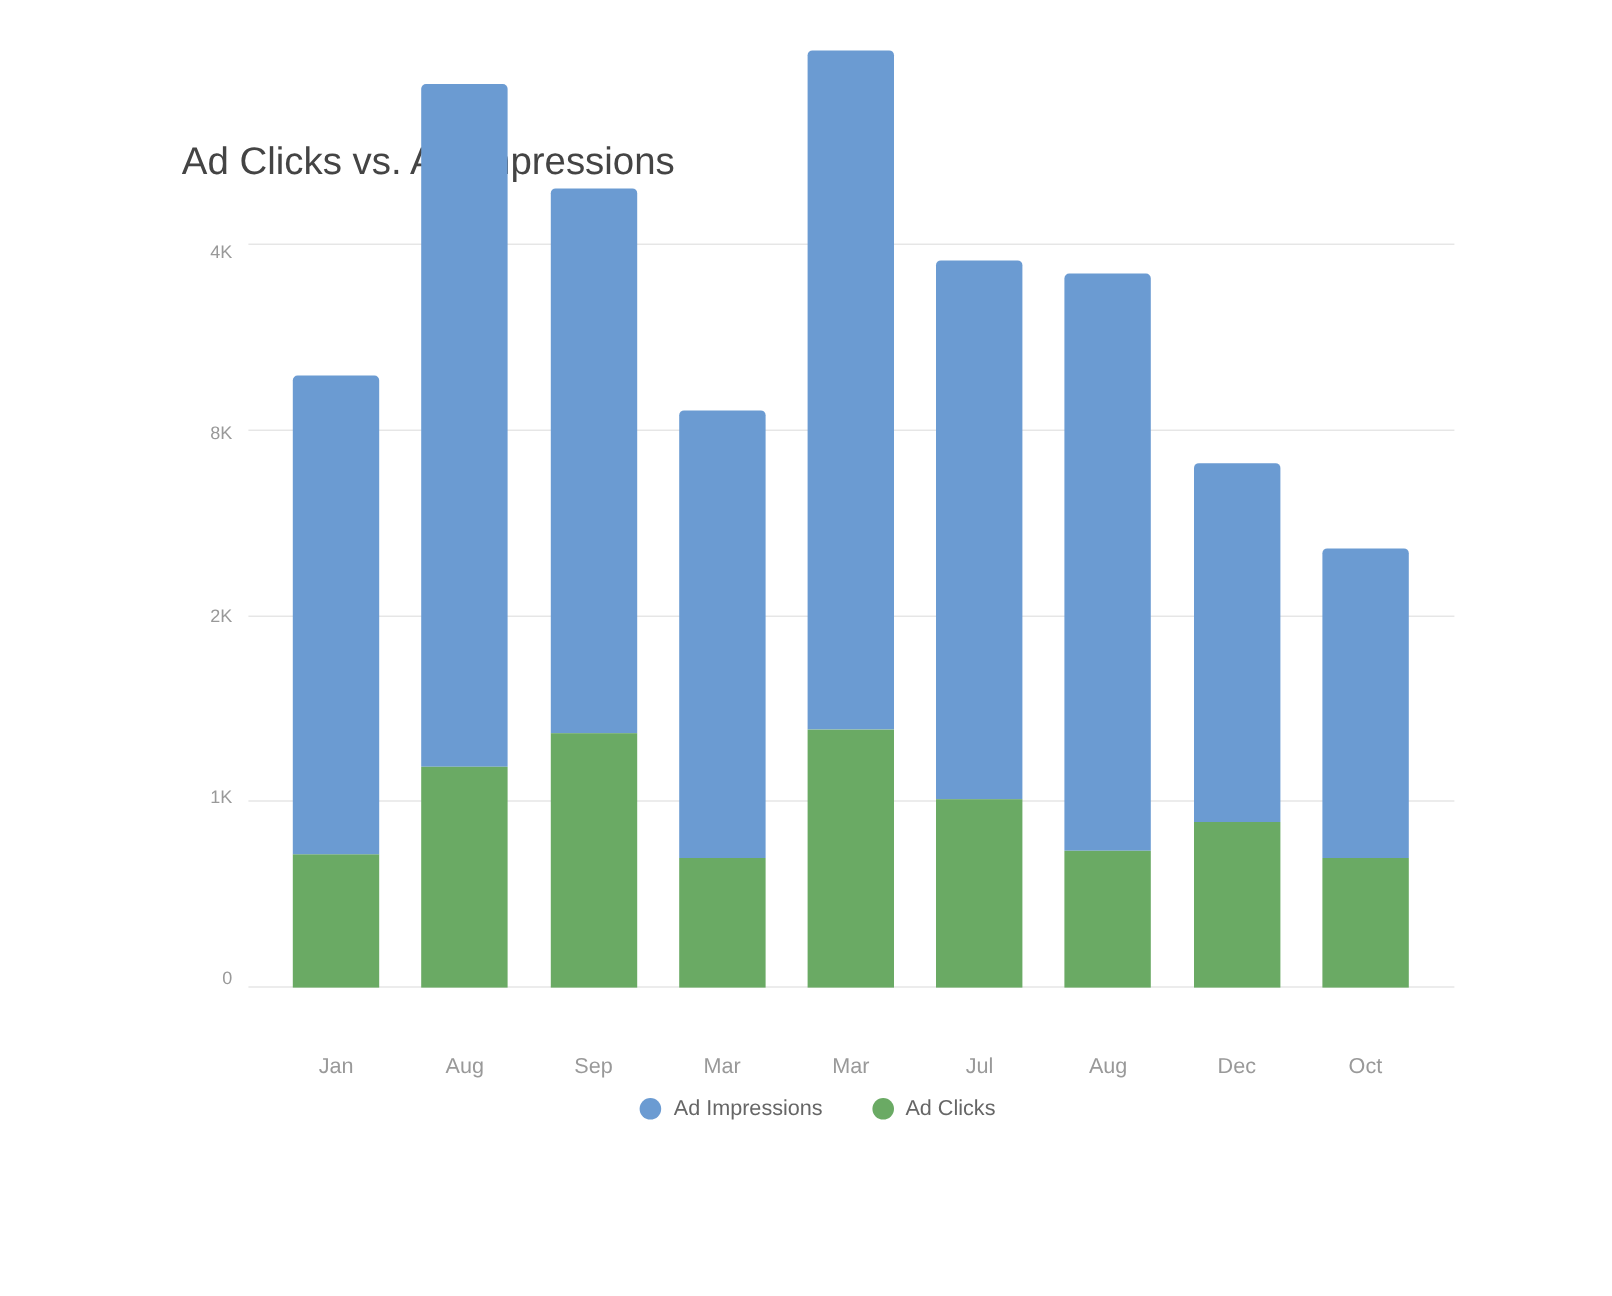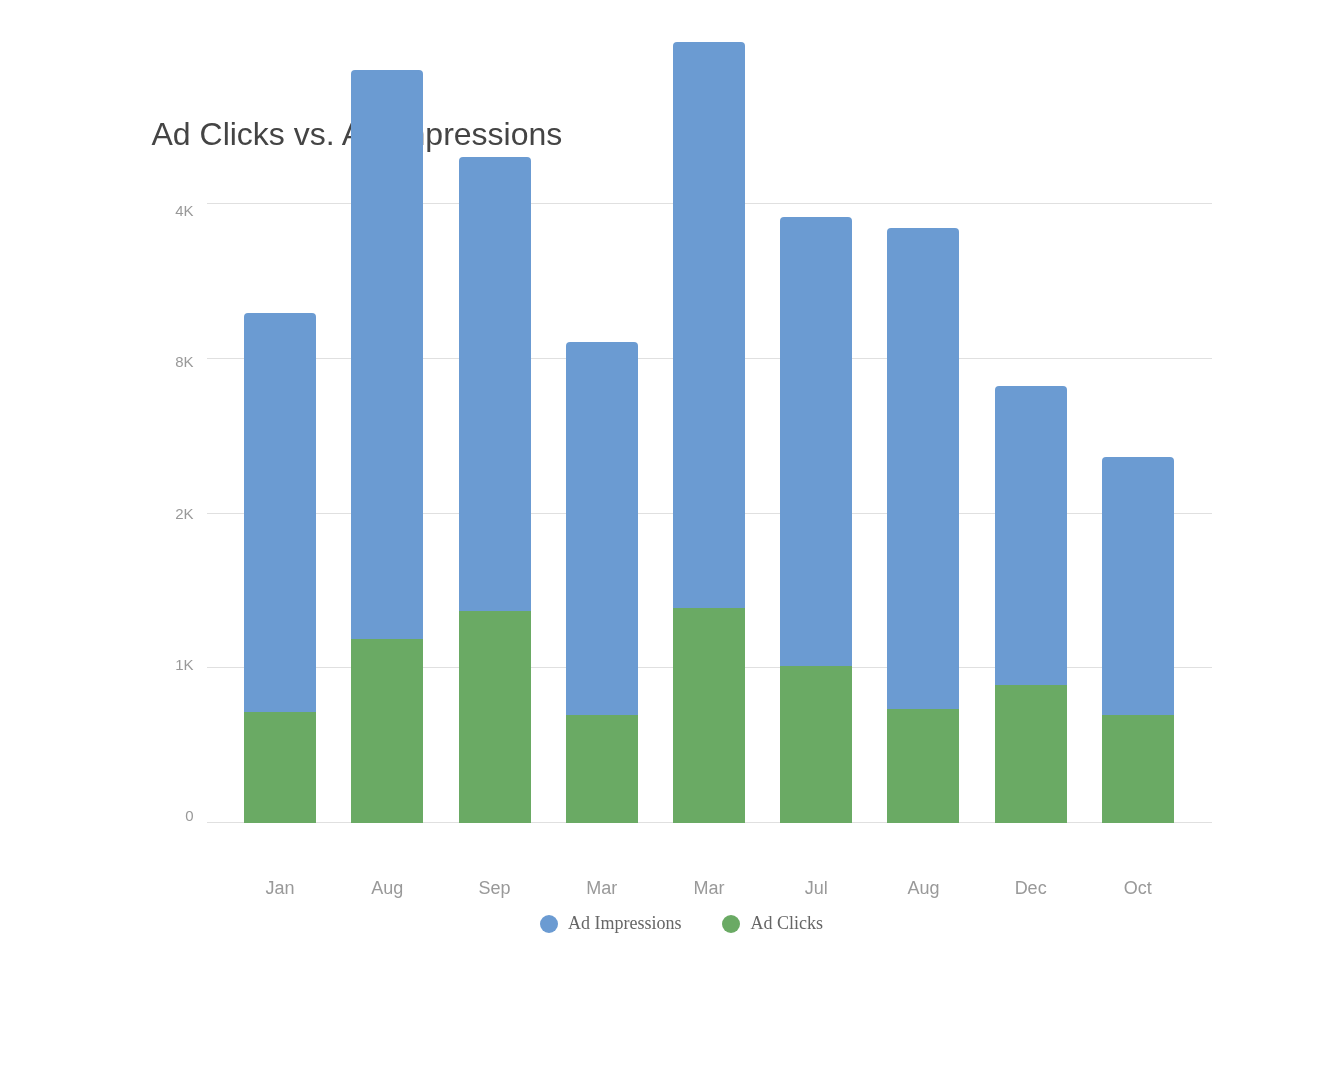--- a/index.html
+++ b/index.html
@@ -120,7 +120,6 @@
       align-items: center;
       gap: 41px;
       margin-top: 30px;
-      font-family: Liberation Serif, serif;
     }
     .legend-item {
       display: flex;

